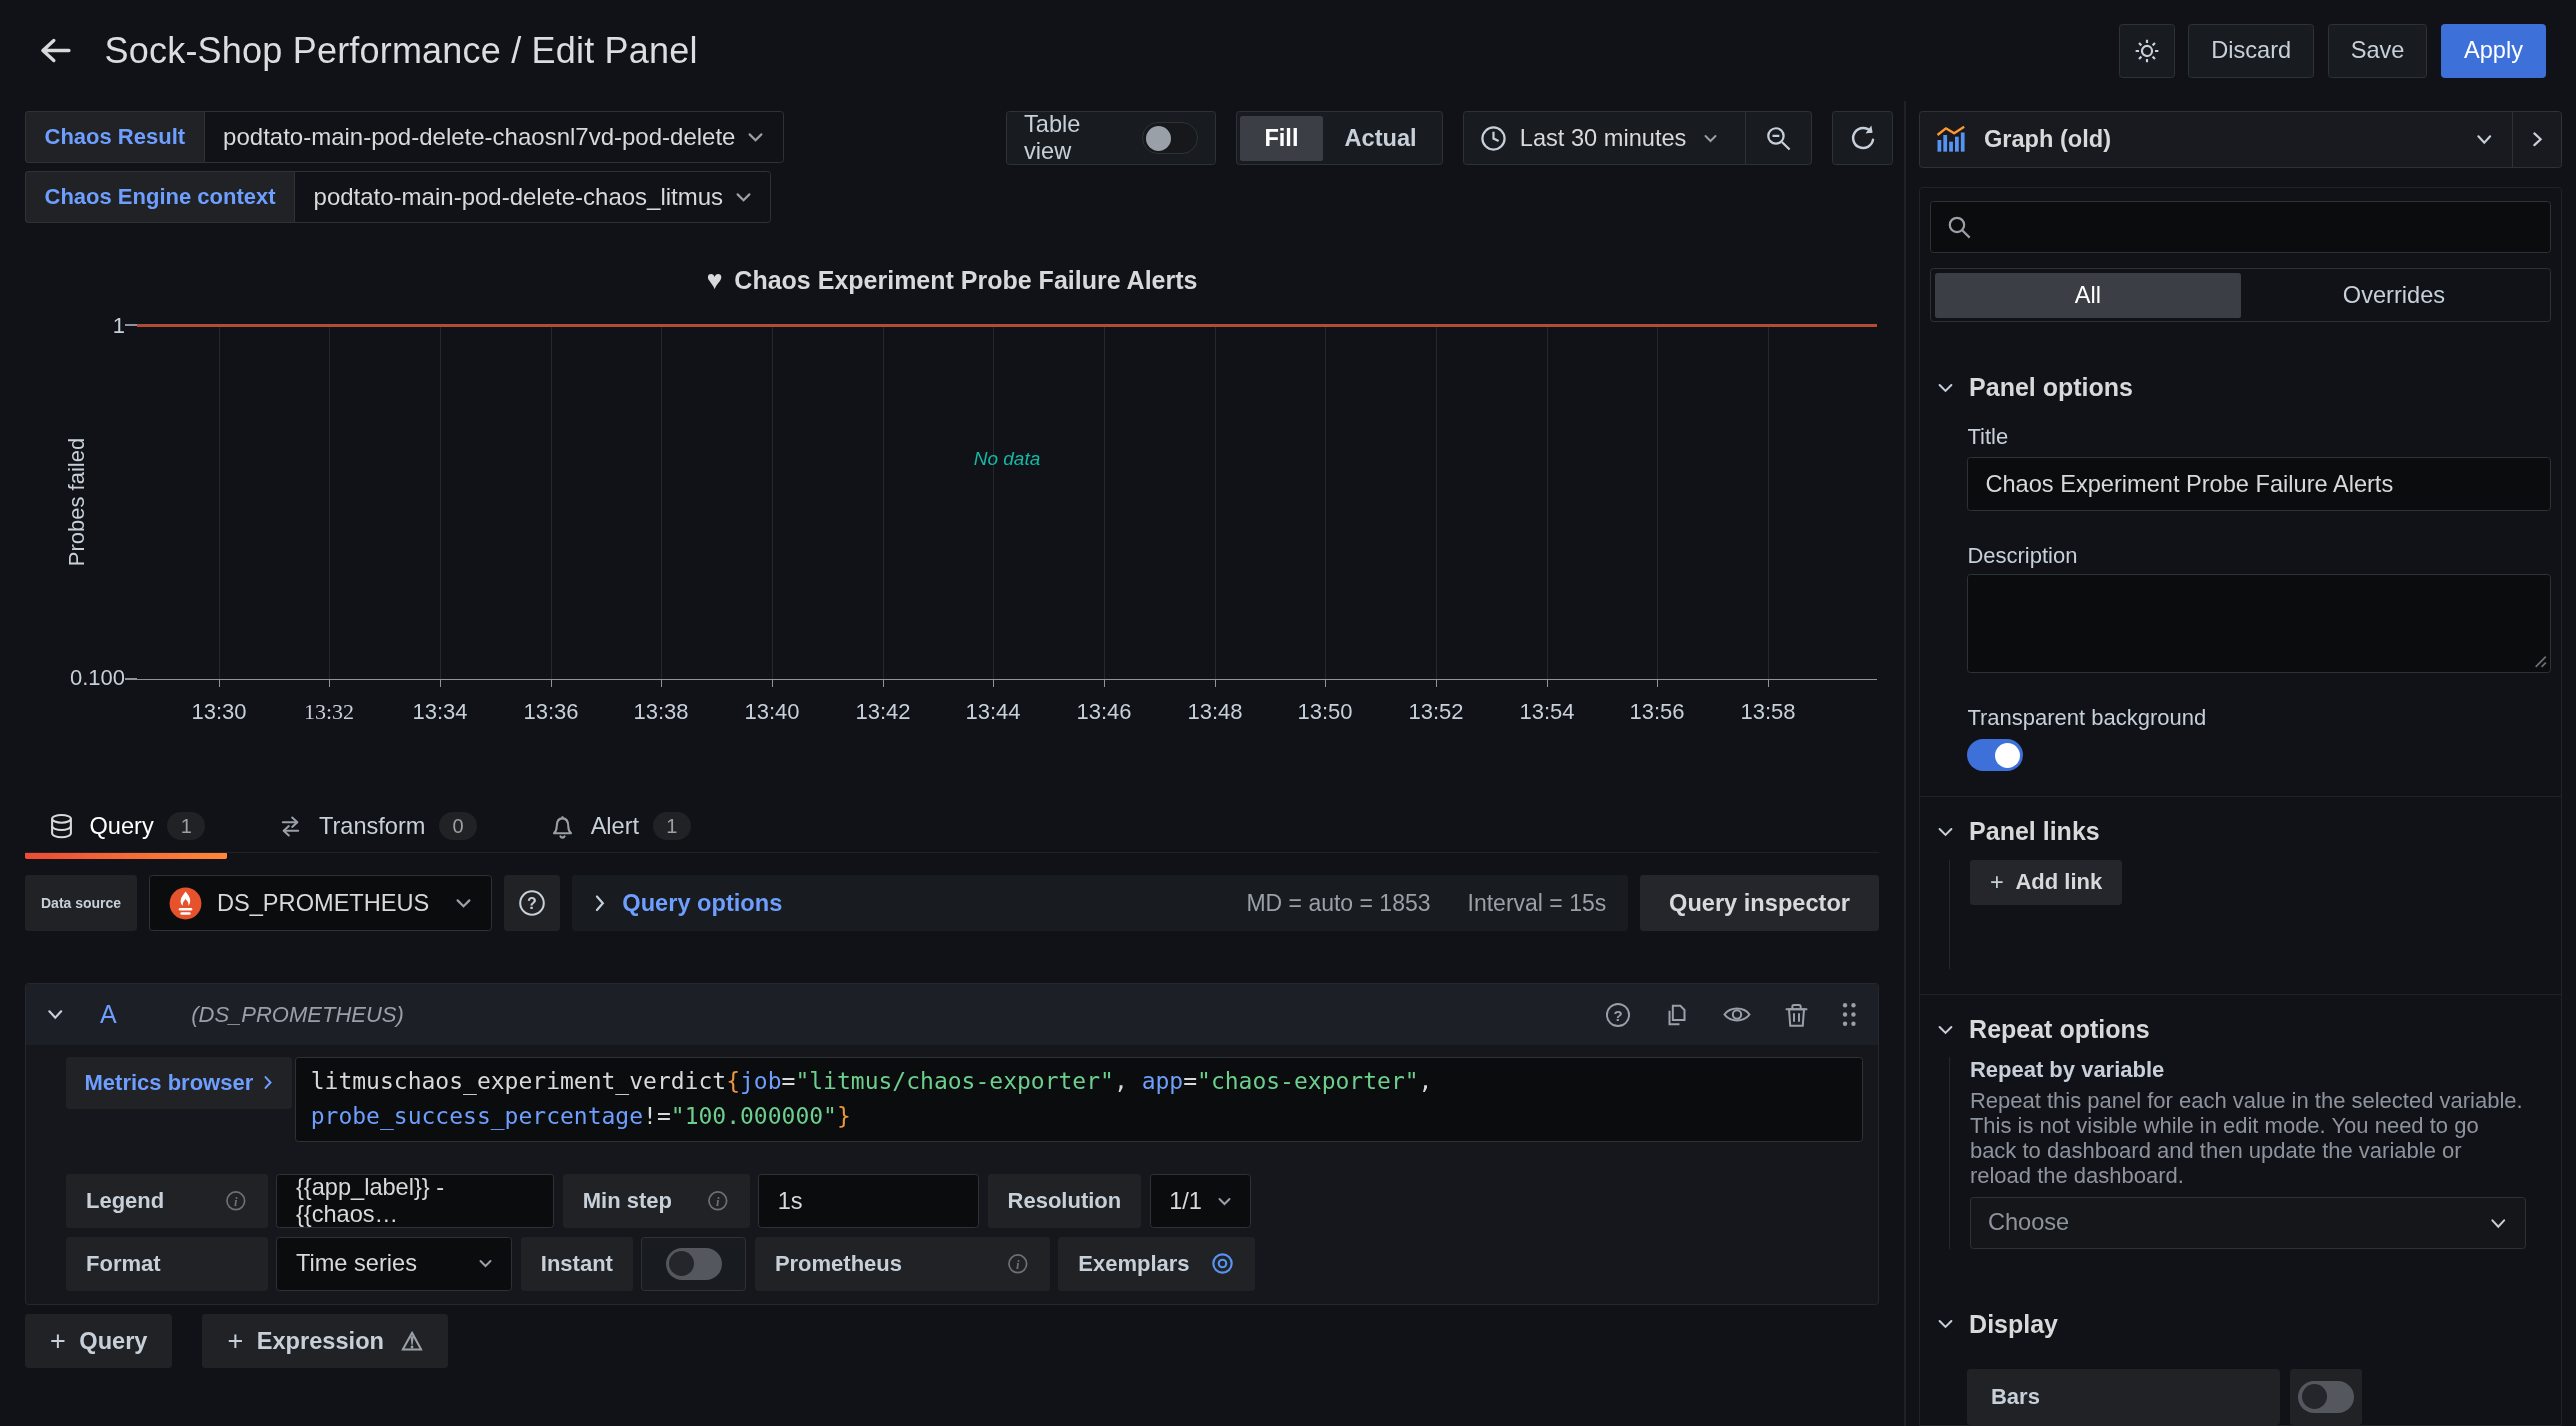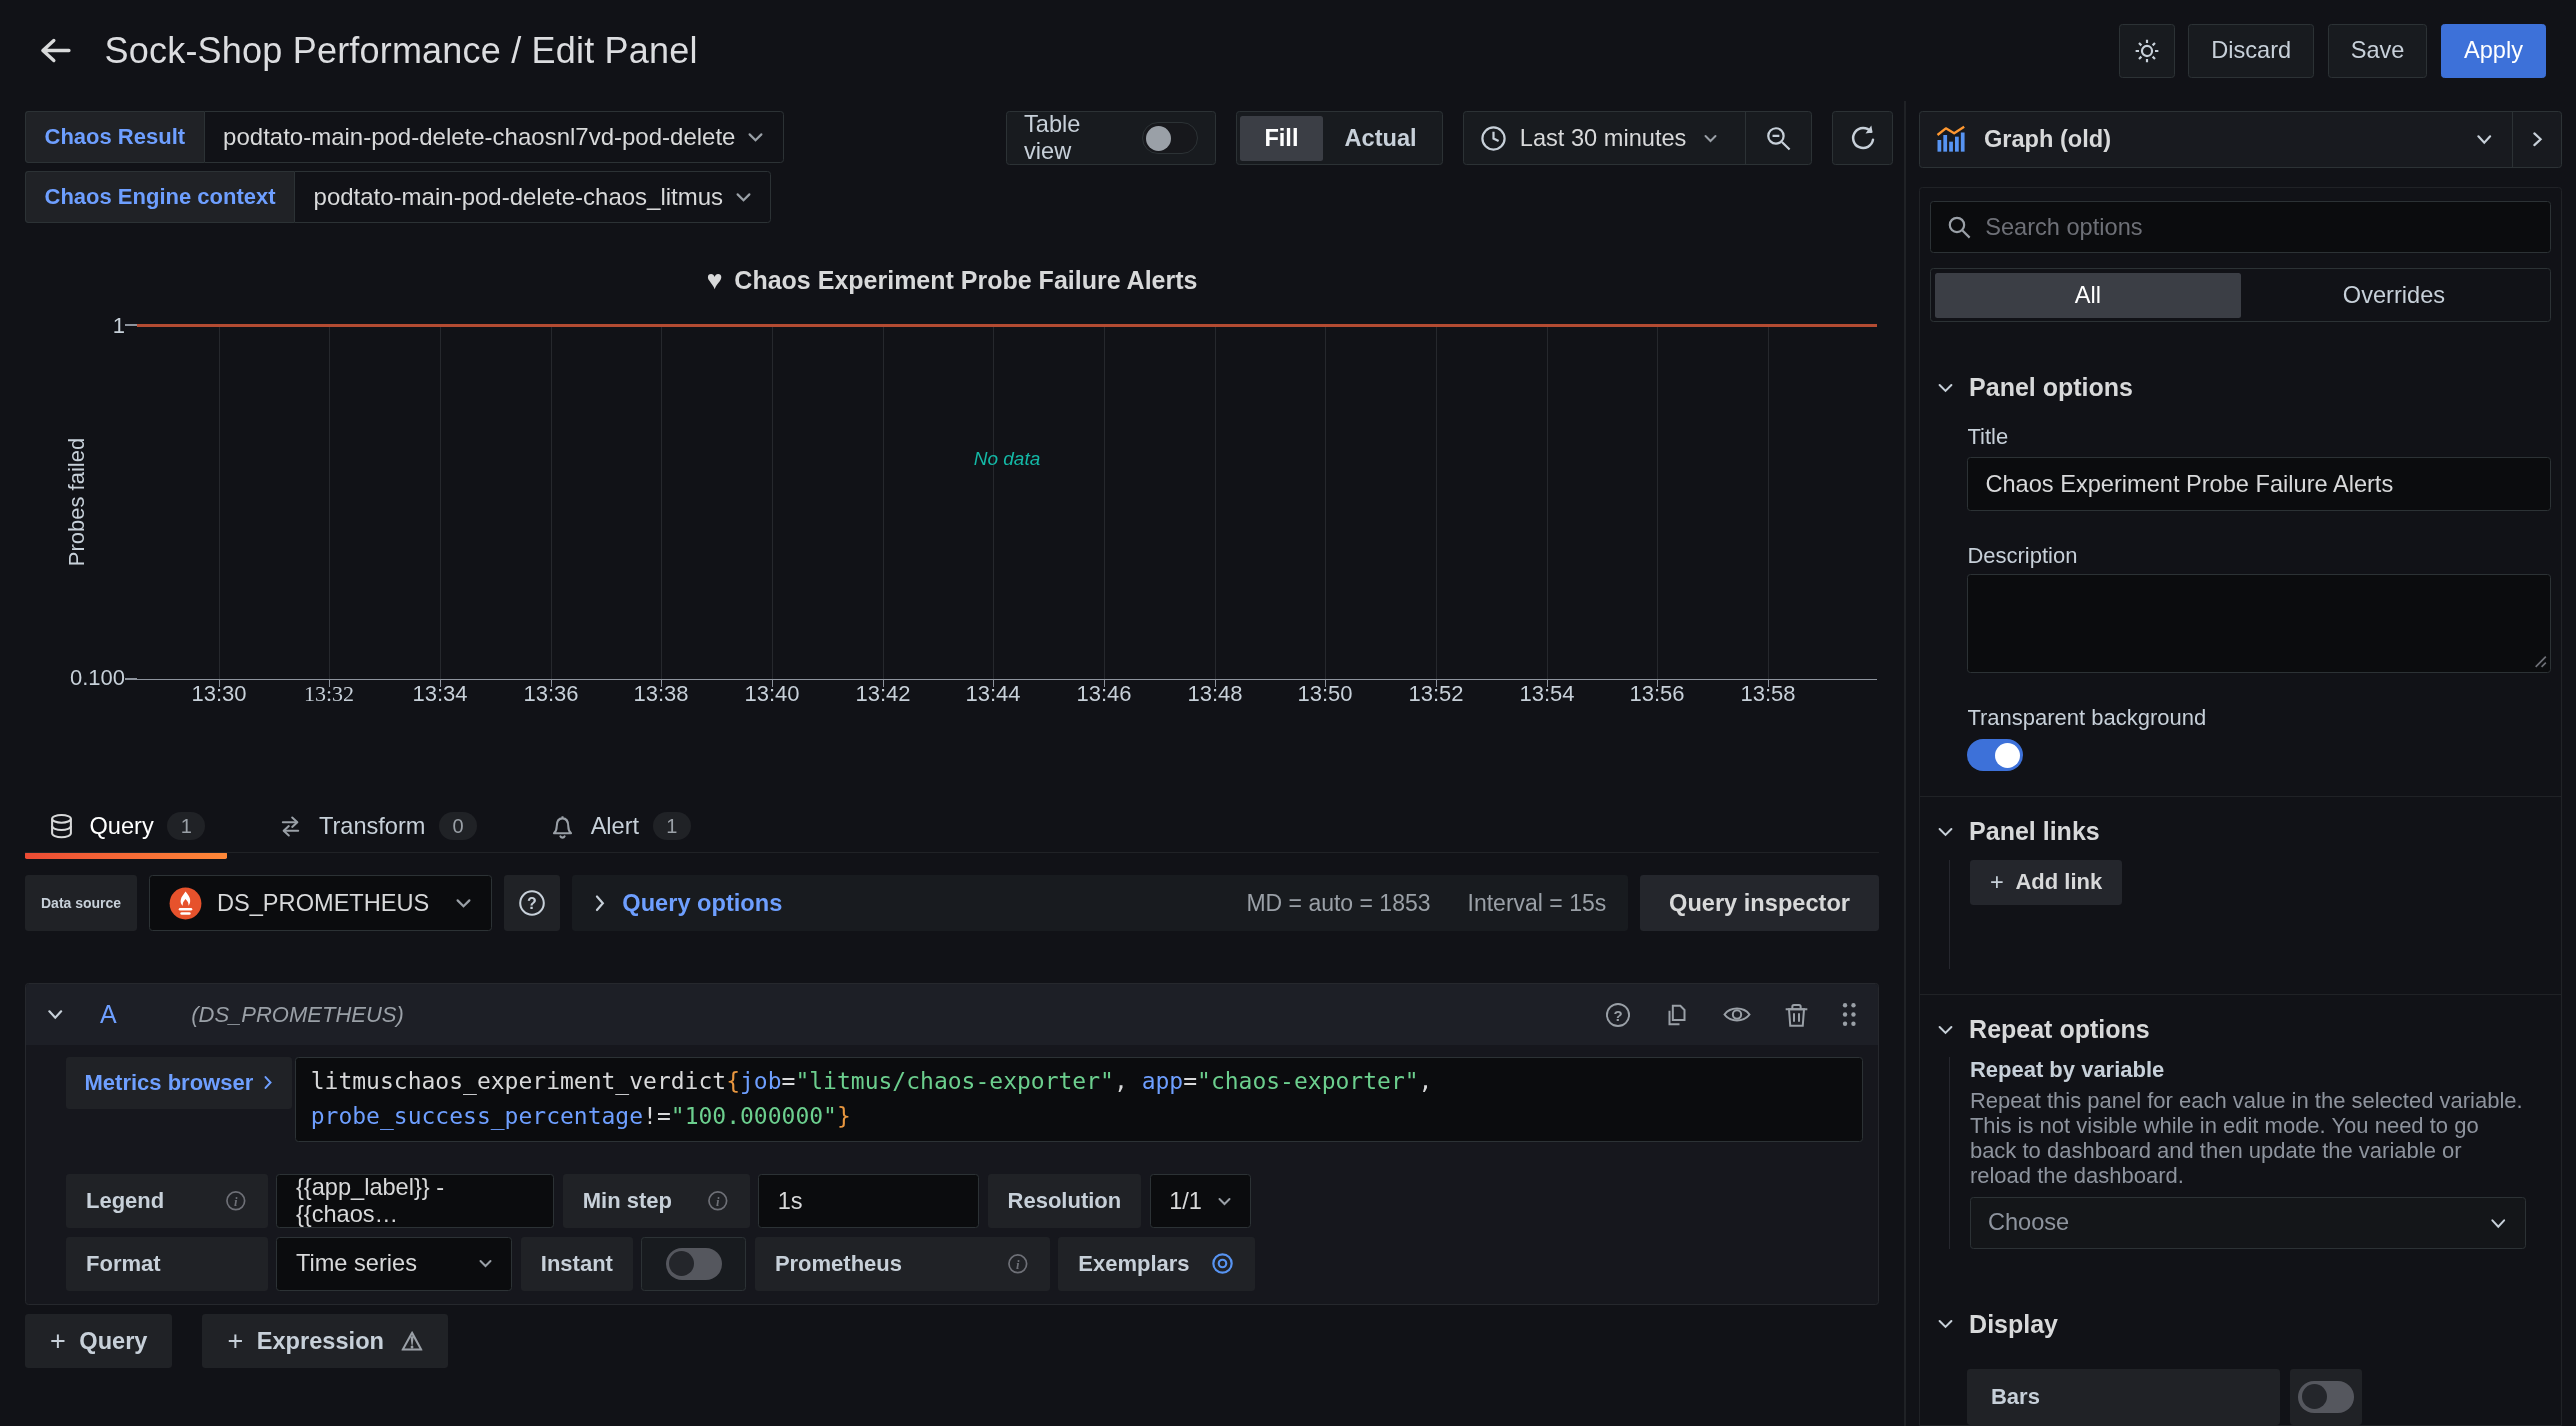--- a/index.html
+++ b/index.html
@@ -570,7 +570,6 @@
               <path d="M19.5 19.5 L28 28"></path>
             </svg>
         </span>
-        <input type="text" placeholder="Search options" style="">
       </div>
 
       <div class="opt-tabs">

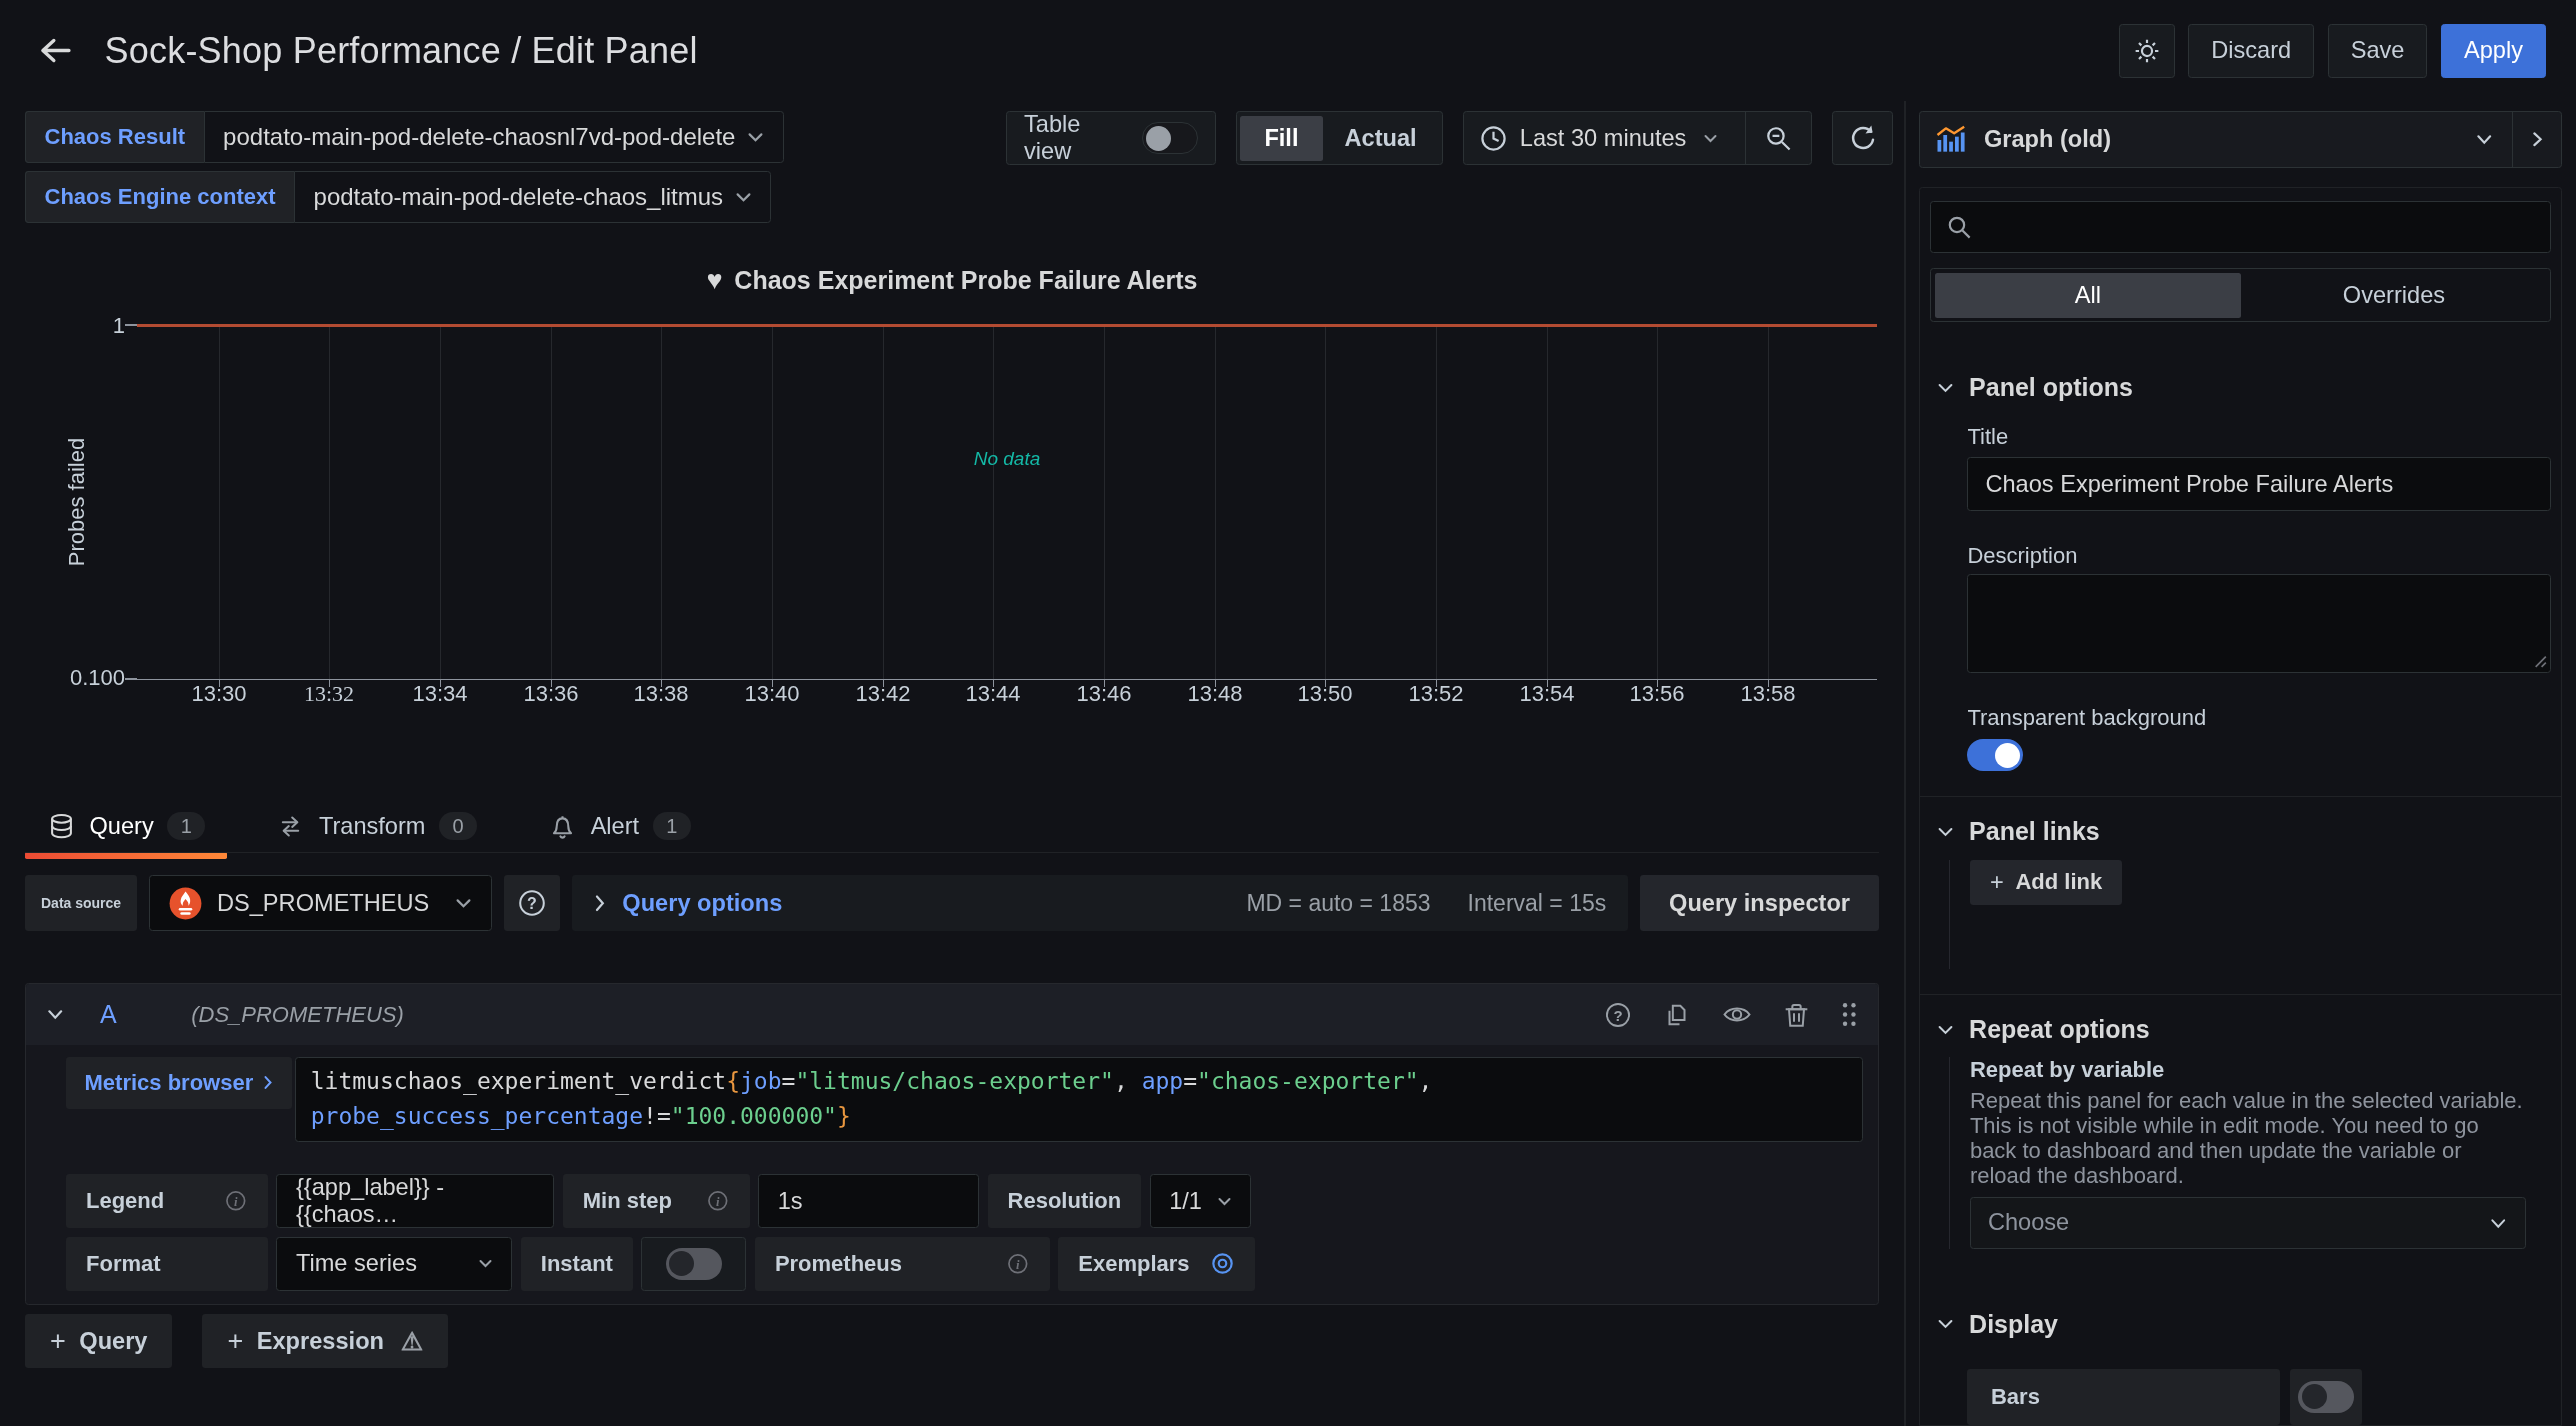--- a/index.html
+++ b/index.html
@@ -47,7 +47,7 @@
   .ytick { position:absolute; right:1757px; transform:translateY(-50%); font-size:22px; color:#c7d0d9; white-space:nowrap; }
   .ylabel { position:absolute; left:-101px; top:50%; transform:translate(0,-50%) rotate(-90deg); transform-origin:center; font-size:22px; color:#c7d0d9; width:202px; text-align:center; left:-49px; }
   .no-data { position:absolute; left:50%; top:38%; transform:translate(-50%,-50%); font-size:19px; color:#14b8a6;font-style:italic; }
-  .x-axis-labels { position:absolute; left:112px; top:437px; width:1740px; height:34px; }
+  .x-axis-labels { position:absolute; left:112px; top:455px; width:1740px; height:34px; }
   .x-tick { position:absolute; transform:translateX(-50%); font-size:22px; color:#c7d0d9; top:0; }
 
   

